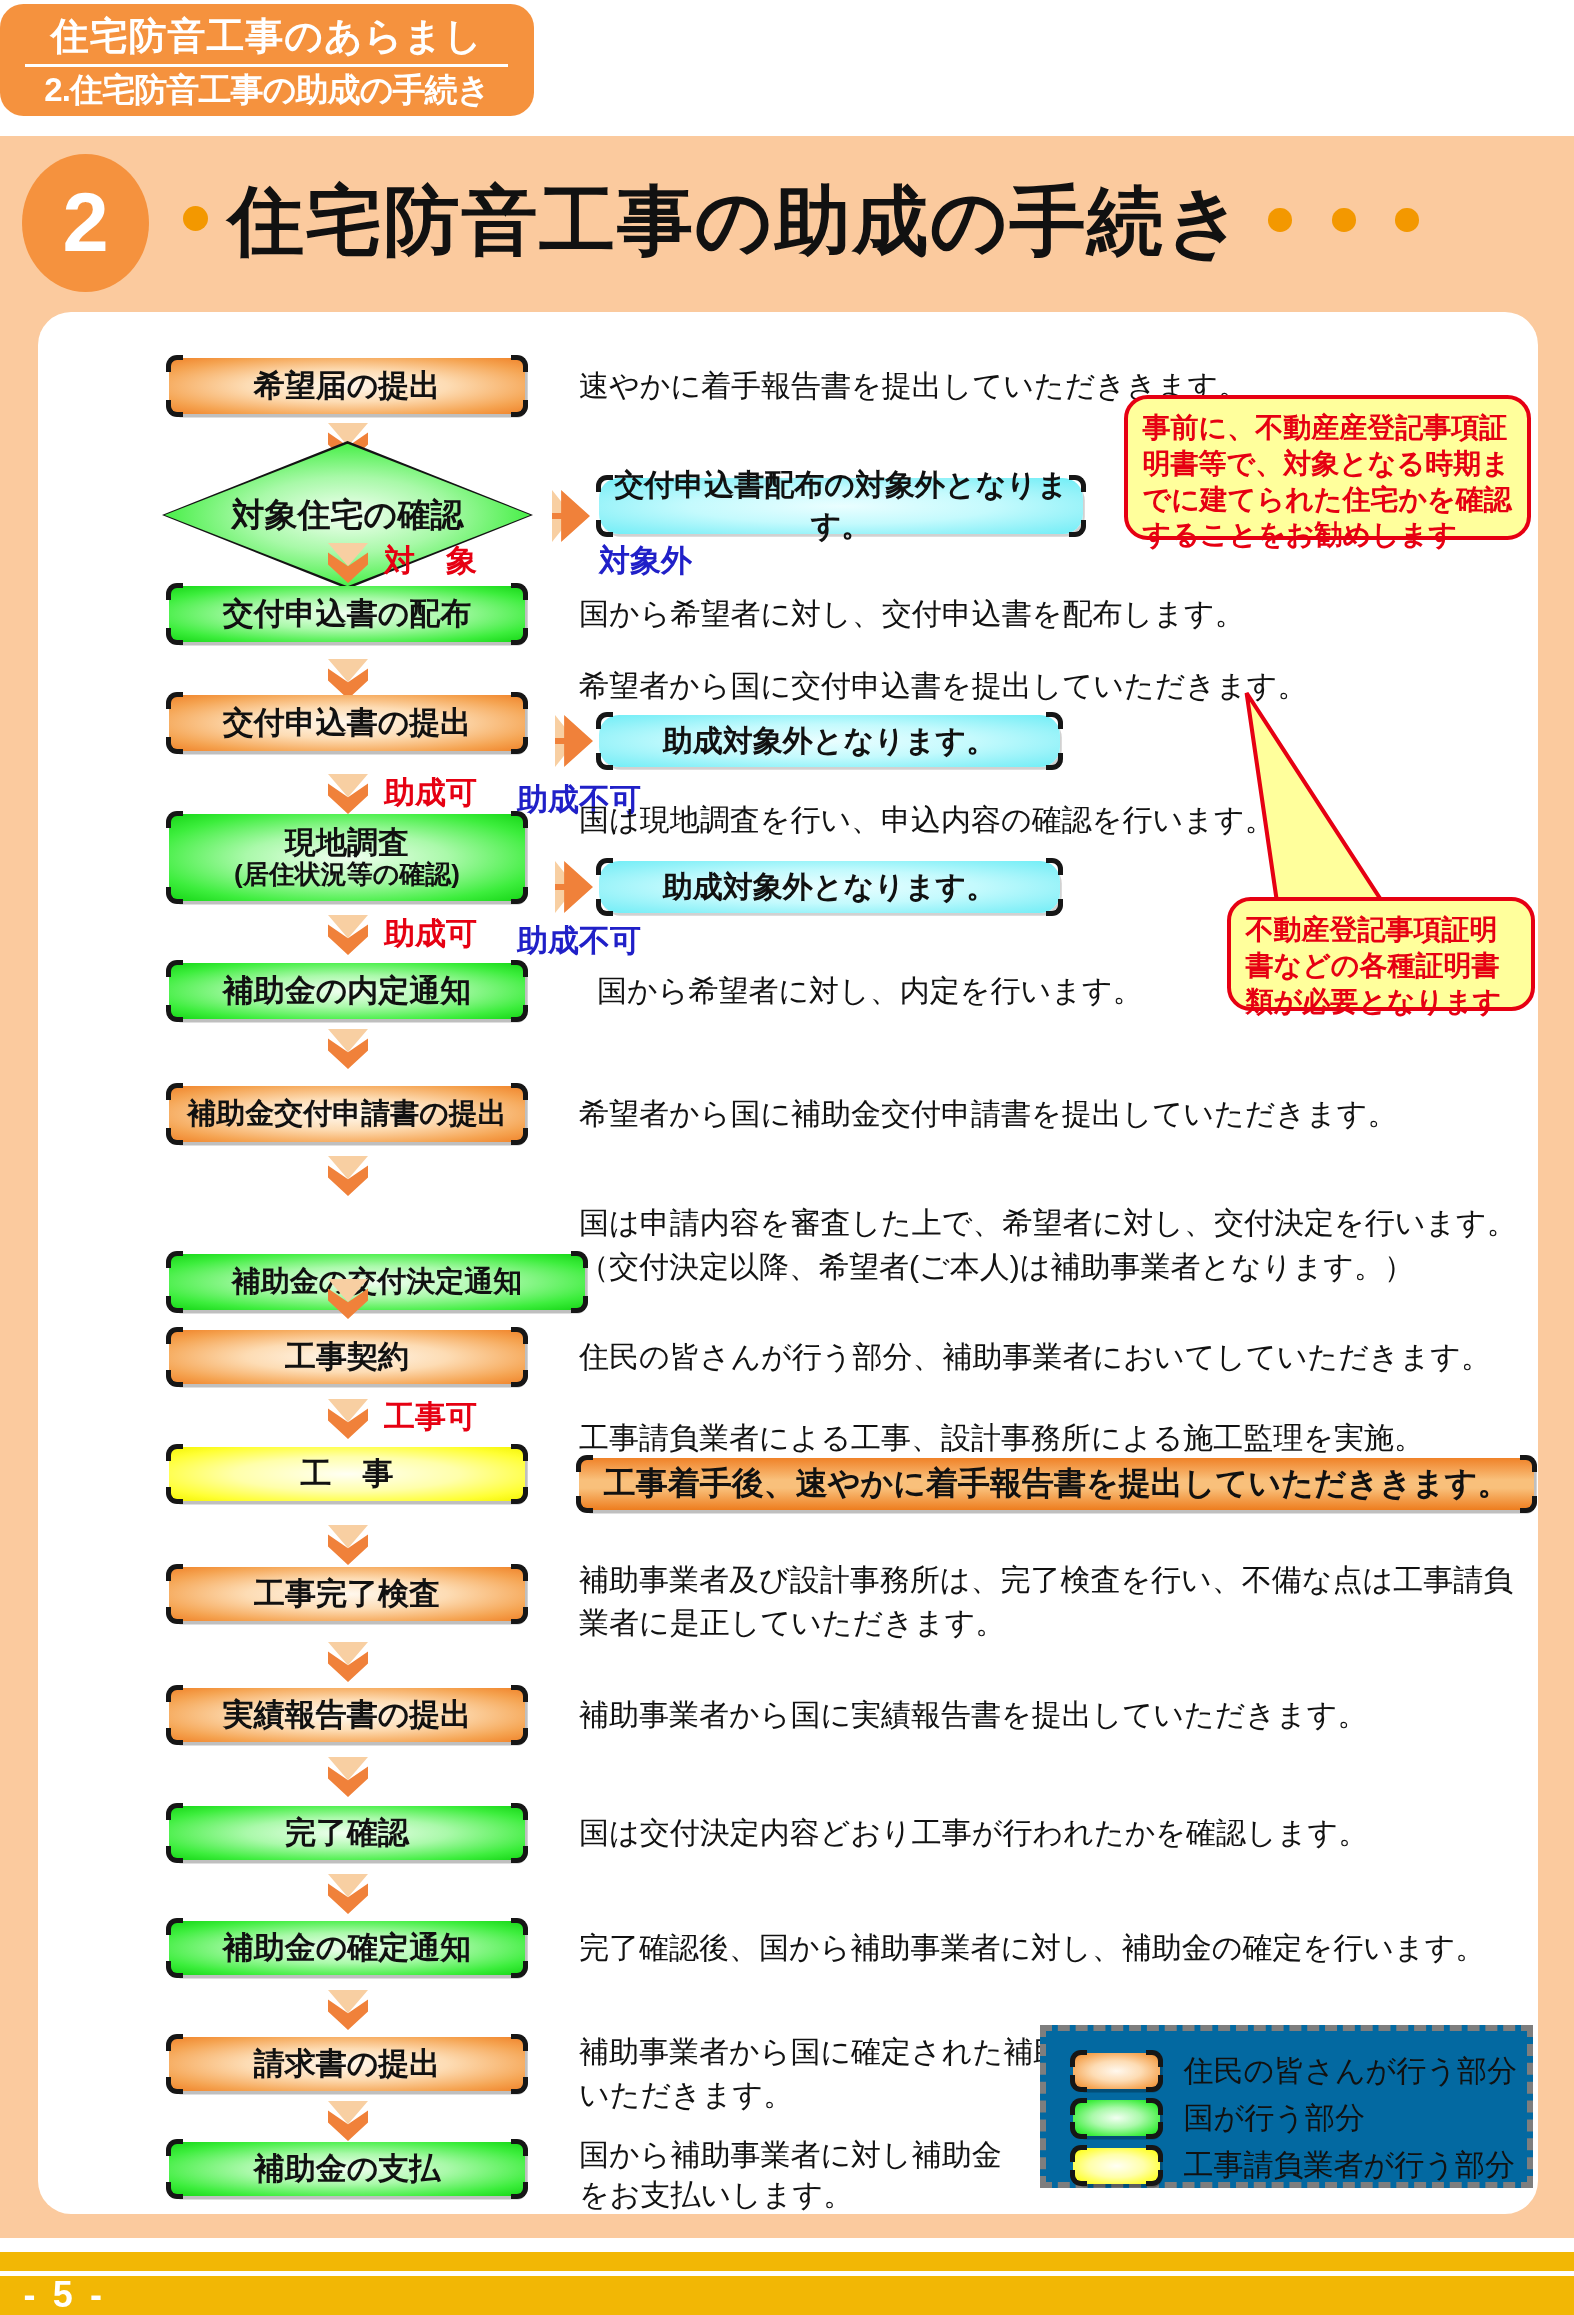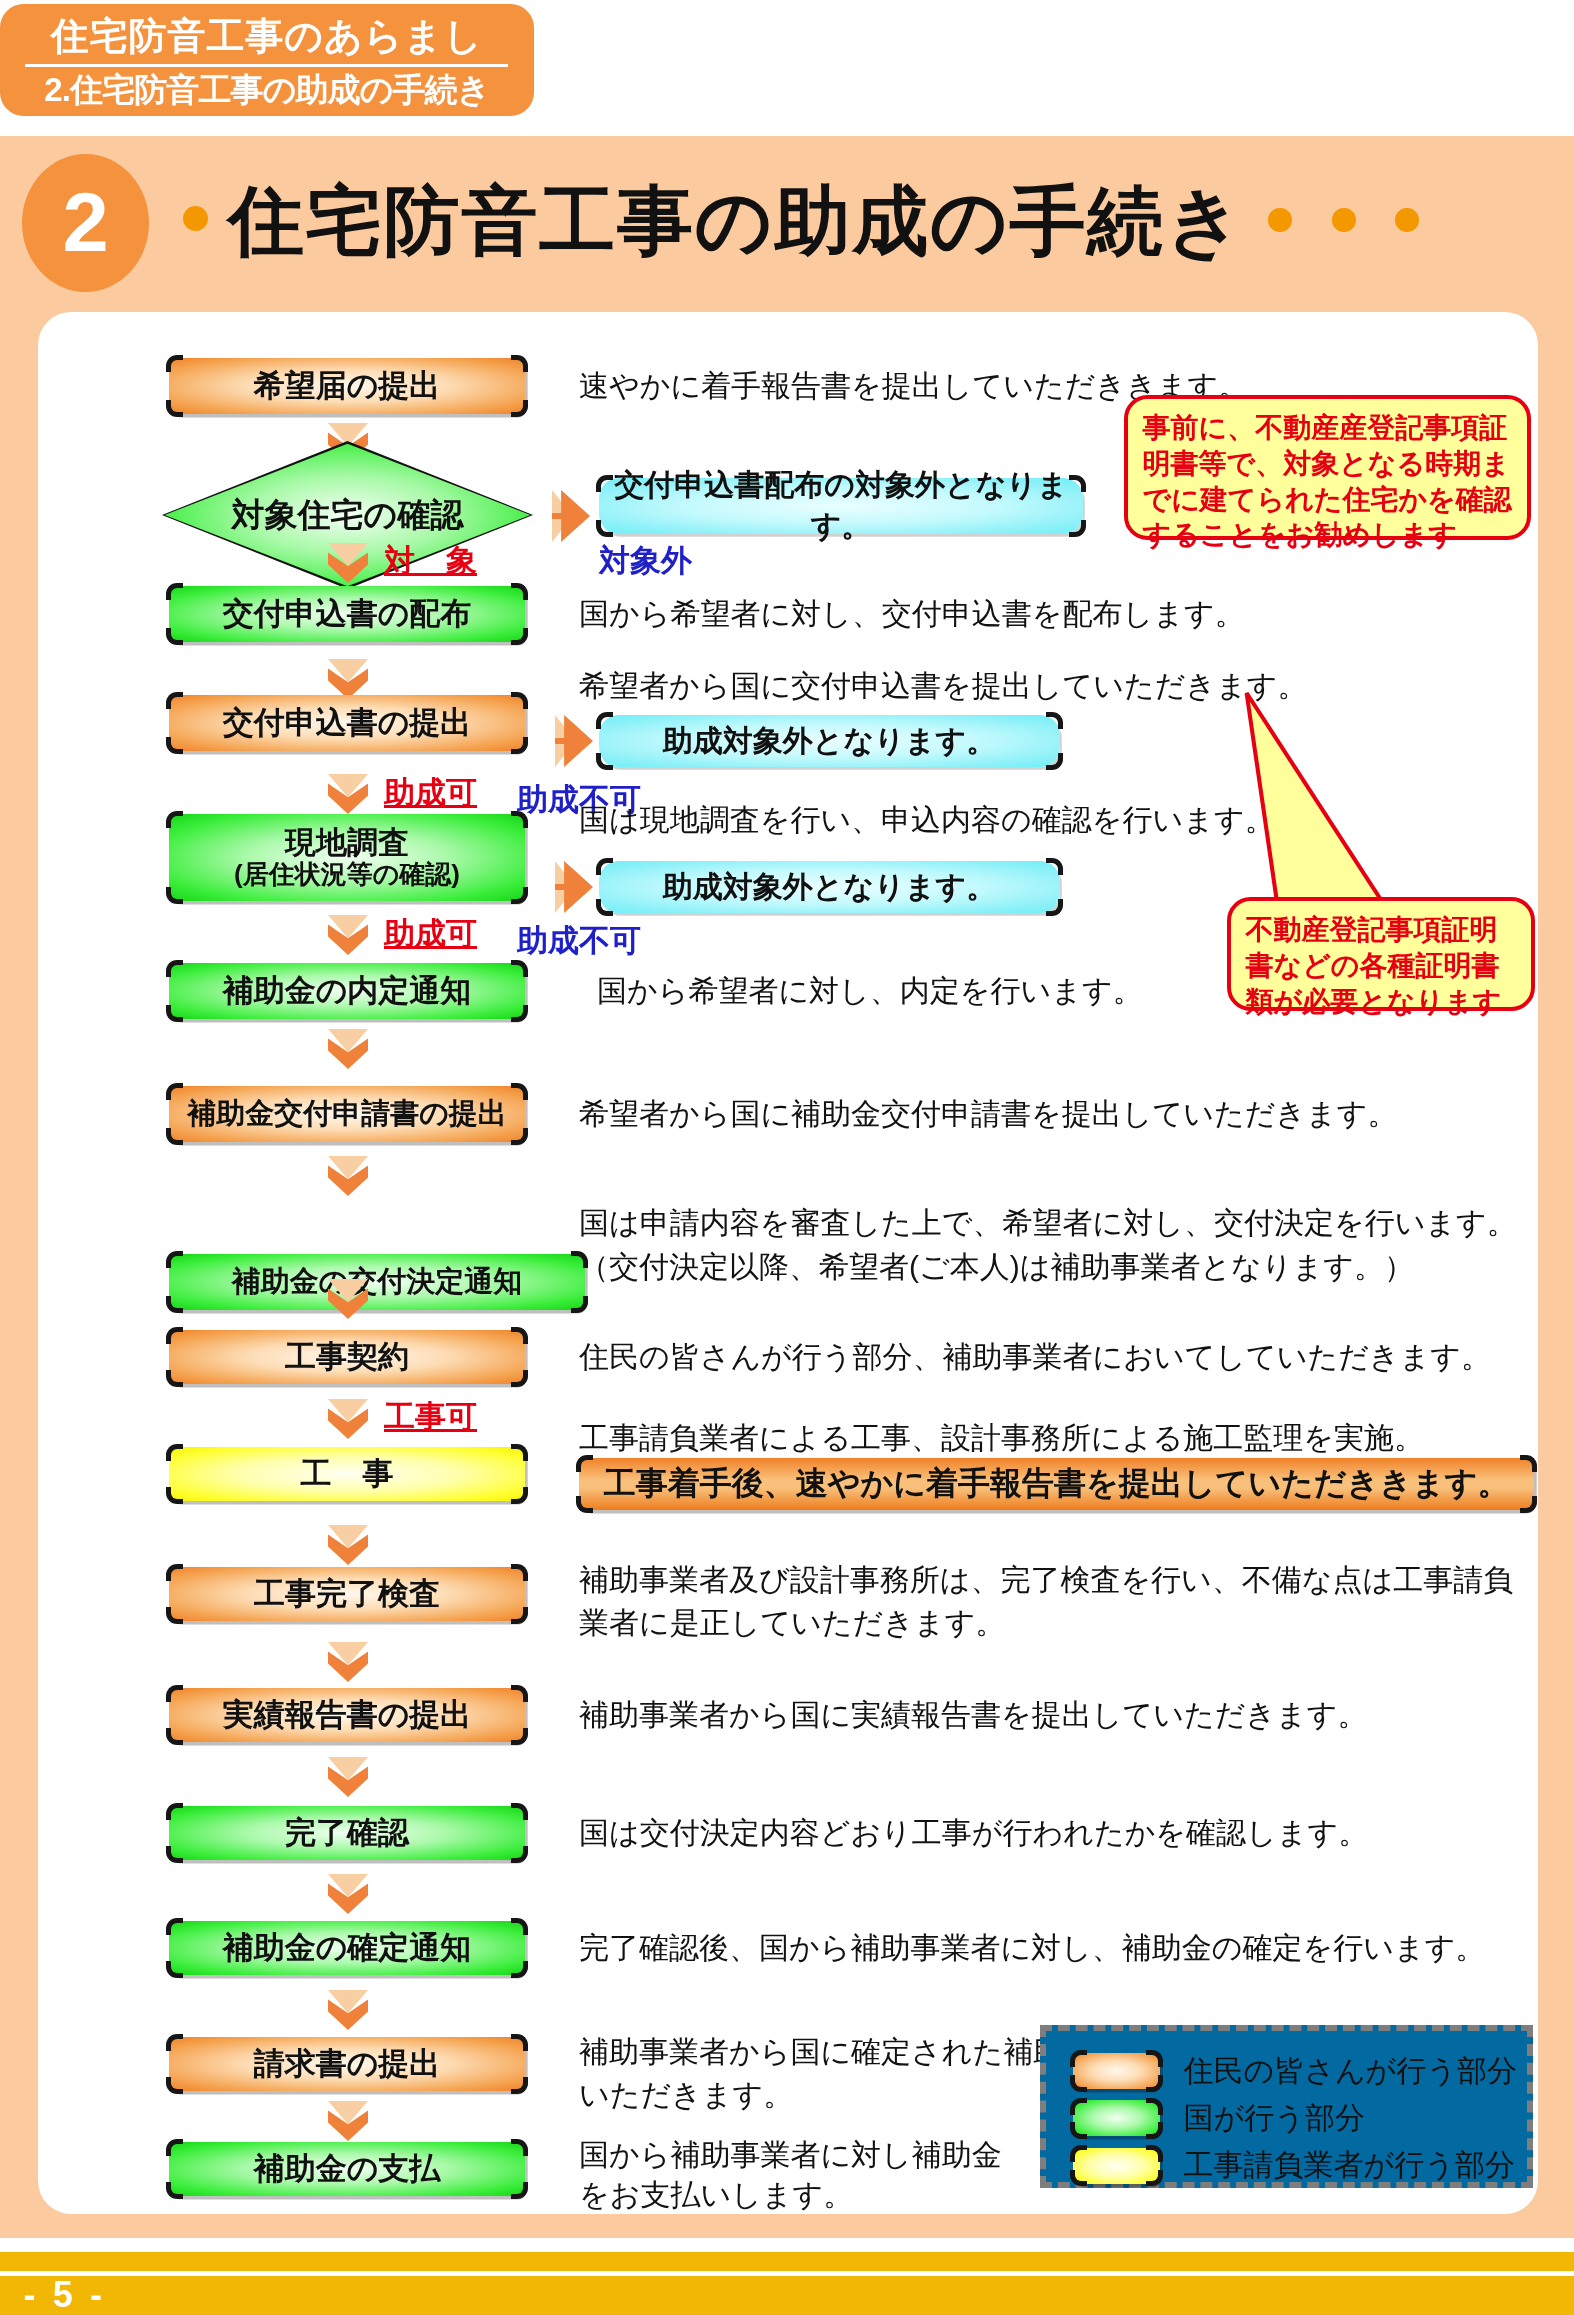--- a/index.html
+++ b/index.html
@@ -60,7 +60,7 @@
   .arrR .body{position:absolute;inset:0;background:#f0813a;clip-path:polygon(24% 0,100% 50%,24% 100%,24% 56%,0 56%,0 44%,24% 44%);}
 
   .desc{display:flex;align-items:center;font-size:30px;color:#121212;white-space:nowrap;}
-  .rlab{display:flex;align-items:center;font-size:31px;font-weight:700;color:#e60012;white-space:nowrap;text-decoration:underline;}
+  .rlab{display:flex;align-items:center;font-size:31px;font-weight:700;color:#e60012;white-space:nowrap;}
   .blab{display:flex;align-items:center;font-size:31px;font-weight:700;color:#2020c8;white-space:nowrap;}
 
   .note{background:#ffff9c;border:4.5px solid #e60012;border-radius:23.5px;color:#e60012;

